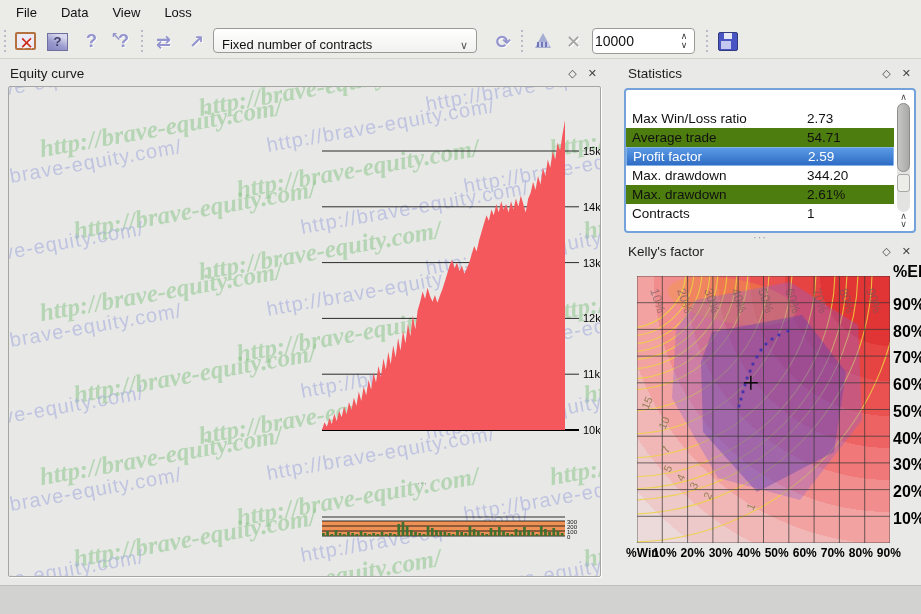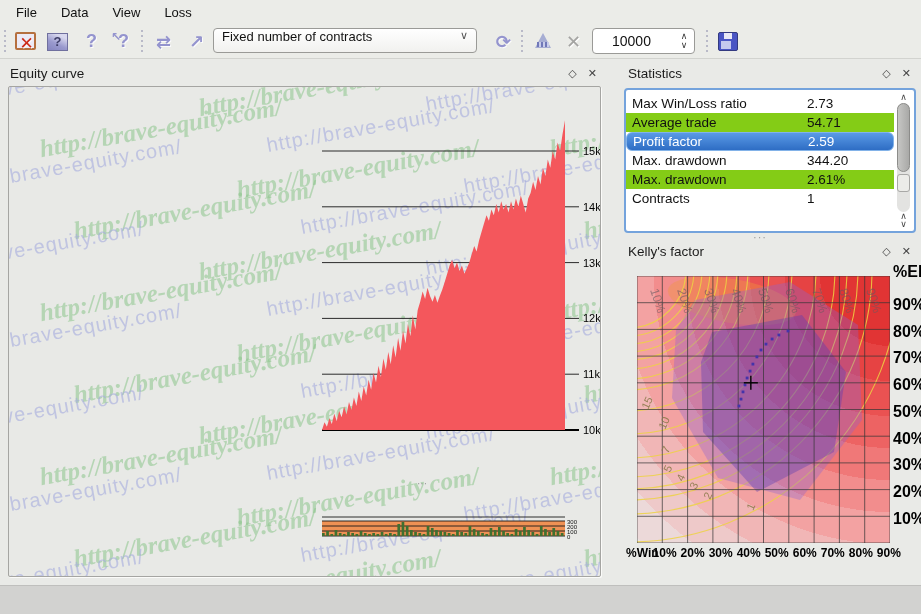--- a/index.html
+++ b/index.html
@@ -26,7 +26,7 @@
   .ic-floppy::after{content:"";position:absolute;left:10px;top:5px;width:8px;height:6px;background:#e9e9f6;
         box-shadow:-2px 9px 0 1px #c4c8ee}
   .combo{position:absolute;left:213px;top:3px;width:264px;height:25px;background:linear-gradient(#ffffff,#f1f1ef);
-        border:1px solid #9a9a97;border-radius:4px;display:flex;align-items:flex-start;font-size:13px;padding:0 8px;box-sizing:border-box}
+        border:1px solid #9a9a97;border-radius:4px;display:flex;align-items:flex-end;font-size:13px;padding:0 8px;box-sizing:border-box}
   .combo-arrow{margin-left:auto;font-size:11px;color:#555}
   .spin{position:absolute;left:592px;top:3px;width:103px;height:26px;background:#fff;border:1px solid #9a9a97;border-radius:4px;
         display:flex;align-items:center;font-size:14px;box-sizing:border-box}

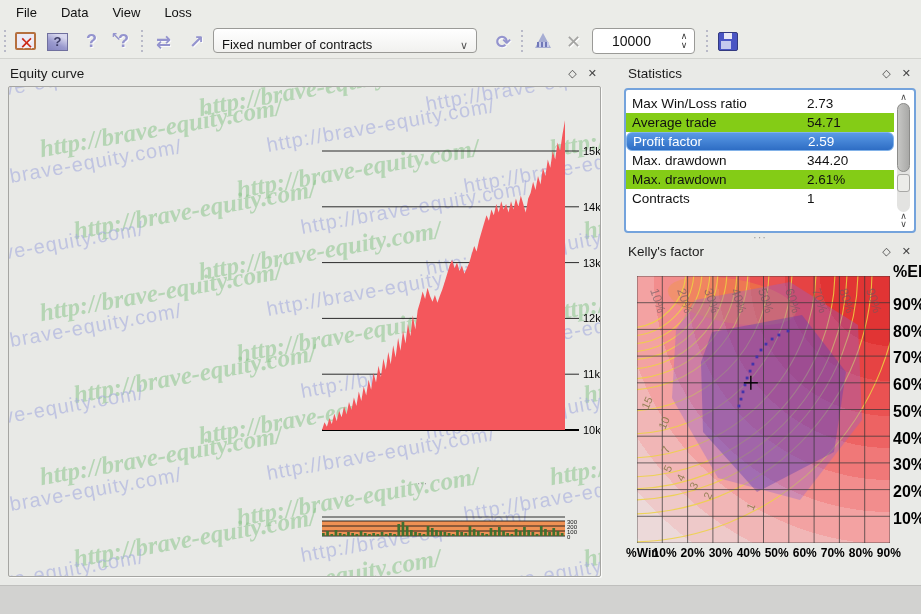--- a/index.html
+++ b/index.html
@@ -30,7 +30,7 @@
   .combo-arrow{margin-left:auto;font-size:11px;color:#555}
   .spin{position:absolute;left:592px;top:3px;width:103px;height:26px;background:#fff;border:1px solid #9a9a97;border-radius:4px;
         display:flex;align-items:center;font-size:14px;box-sizing:border-box}
-  .spin-val{padding-left:19px;flex:1}
+  .spin-val{padding-left:2px;flex:1}
   .spin-btns{width:20px;height:100%;display:flex;flex-direction:column;align-items:center;justify-content:center;font-size:9px;color:#333;line-height:9px}
   
   .dock{position:absolute;font-size:13px}

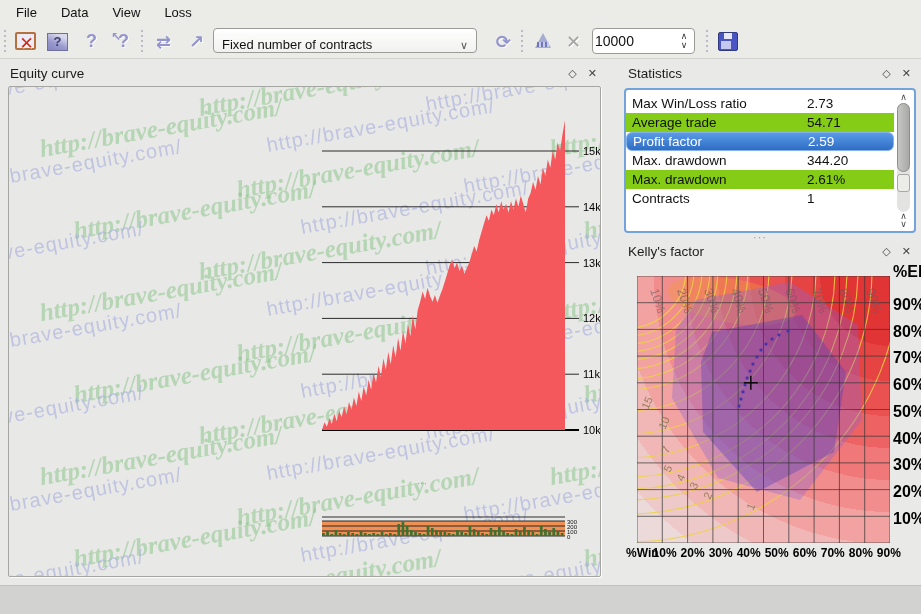--- a/index.html
+++ b/index.html
@@ -272,7 +272,7 @@
     </span>
   </div>
   <div class="stats-table">
-    <div id="stat-rows" style="padding-top:4px">
+    <div id="stat-rows" style="padding-top:19px">
         <div class="stat-row">
           <span class="stat-label">Max Win/Loss ratio</span>
           <span class="stat-value">2.73</span>

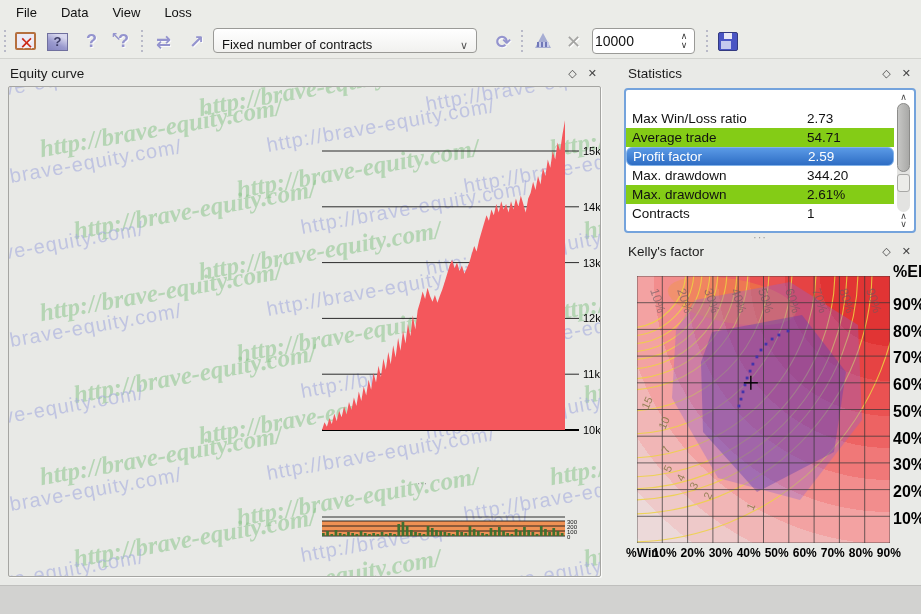--- a/index.html
+++ b/index.html
@@ -49,7 +49,7 @@
   .stats-table{position:absolute;left:4px;top:28px;width:292px;height:145px;background:#fff;
         border:2px solid #74a3dc;border-radius:4px;box-sizing:border-box;overflow:hidden}
   .stat-row{position:relative;height:19px;display:flex;align-items:center;width:268px;font-size:13.5px}
-  .stat-row.alt{background:#84cc16}
+  .stat-row.alt{background:#4d7c0f}
   .stat-row.sel{background:linear-gradient(#5a9ae6,#2e6dc4);border:1px solid #82b2e8;border-radius:6px;color:#fff;box-sizing:border-box}
   .stat-label{padding-left:6px}
   .stat-value{position:absolute;left:181px}

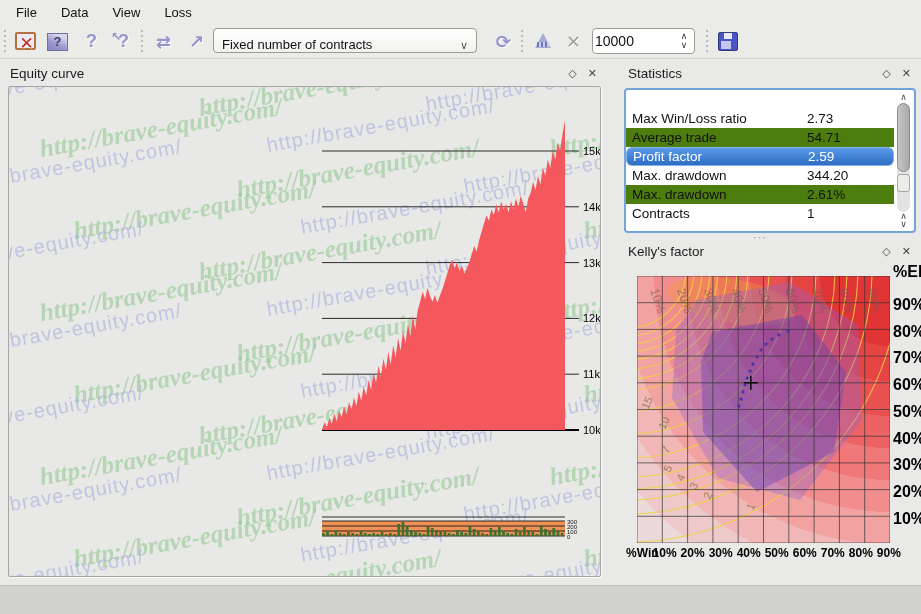--- a/index.html
+++ b/index.html
@@ -50,7 +50,7 @@
         border:2px solid #74a3dc;border-radius:4px;box-sizing:border-box;overflow:hidden}
   .stat-row{position:relative;height:19px;display:flex;align-items:center;width:268px;font-size:13.5px}
   .stat-row.alt{background:#4d7c0f}
-  .stat-row.sel{background:linear-gradient(#5a9ae6,#2e6dc4);border:1px solid #82b2e8;border-radius:6px;color:#fff;box-sizing:border-box}
+  .stat-row.sel{background:linear-gradient(#5a9ae6,#2e6dc4);border:1px solid #82b2e8;border-radius:1px;color:#fff;box-sizing:border-box}
   .stat-label{padding-left:6px}
   .stat-value{position:absolute;left:181px}
   .sbar{position:absolute;right:3px;top:2px;bottom:2px;width:15px;display:flex;flex-direction:column;align-items:center;font-size:9px;color:#444}

